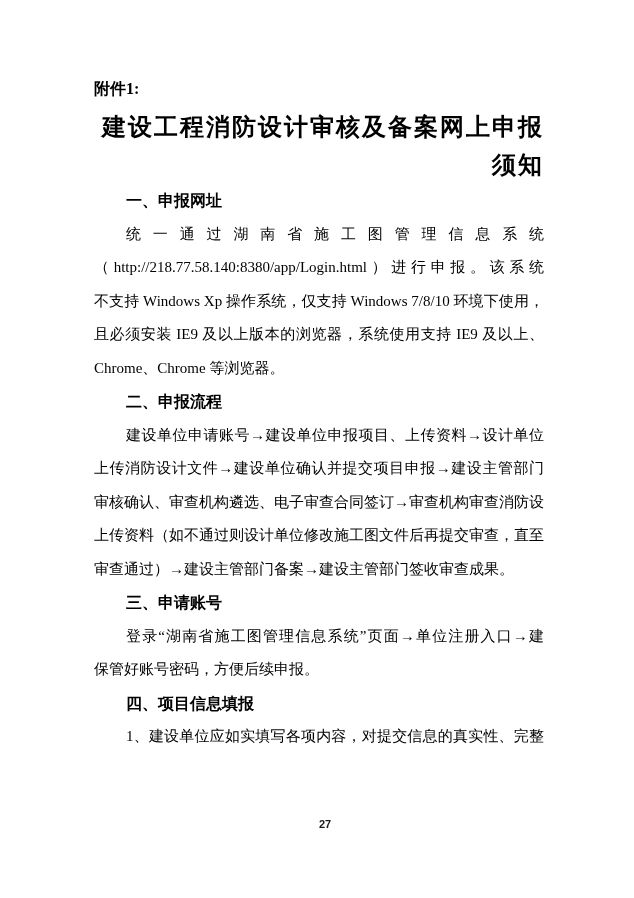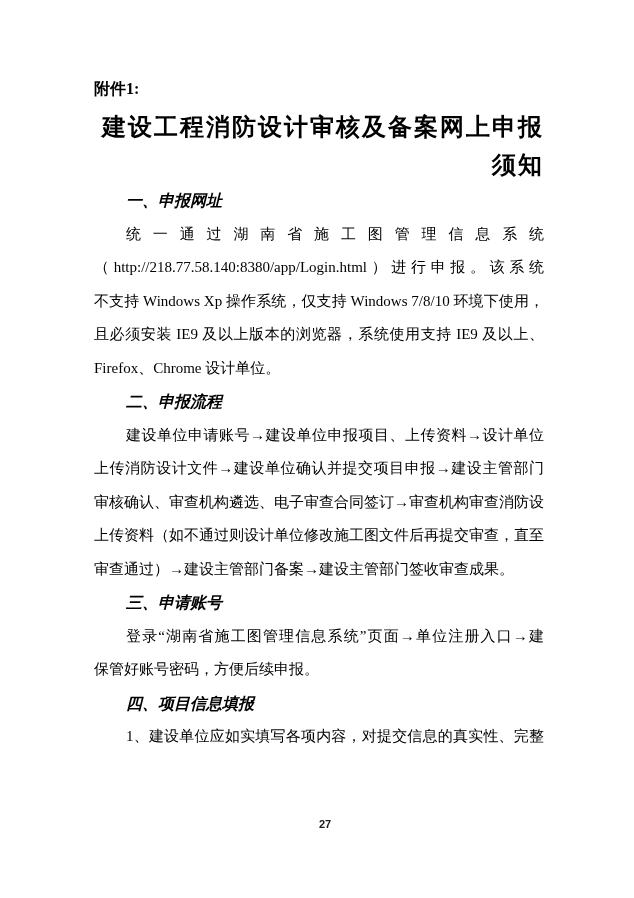--- a/index.html
+++ b/index.html
@@ -46,7 +46,6 @@
     line-height: 33.5px;
     padding-left: 32px; 
     white-space: nowrap;
-    font-style: italic;
   }
 
   .body-line {

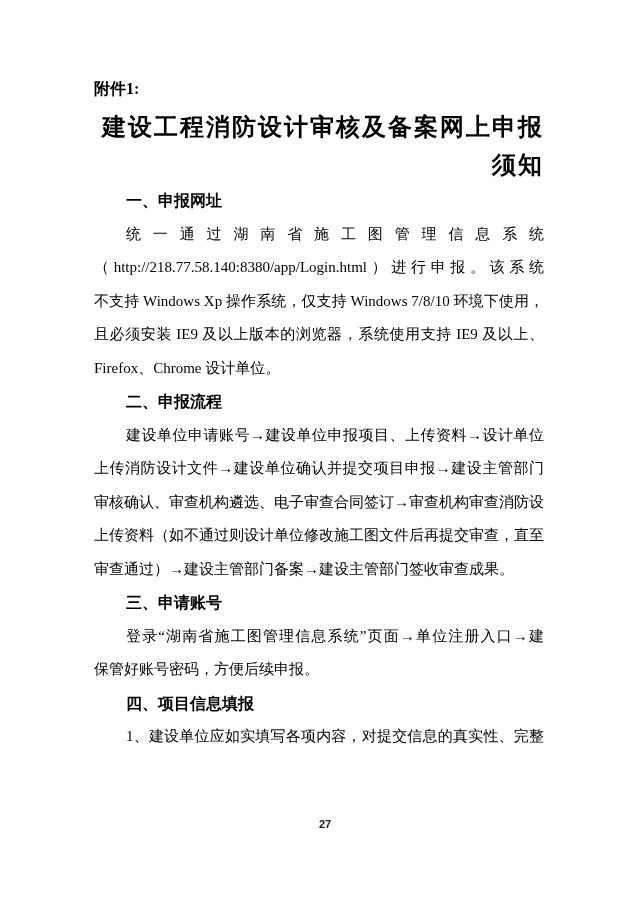--- a/index.html
+++ b/index.html
@@ -91,7 +91,7 @@
         <div class="body-line">（http://218.77.58.140:8380/app/Login.html）进行申报。该系统</div>
         <div class="body-line">不支持 Windows Xp 操作系统，仅支持 Windows 7/8/10 环境下使用，</div>
         <div class="body-line">且必须安装 IE9 及以上版本的浏览器，系统使用支持 IE9 及以上、</div>
-        <div class="body-line last">Firefox、Chrome 设计单位。</div>
+        <div class="body-line last">Chrome、Chrome 等浏览器。</div>
         <div class="section-heading">二、申报流程</div>
         <div class="body-line first">建设单位申请账号→建设单位申报项目、上传资料→设计单位</div>
         <div class="body-line">上传消防设计文件→建设单位确认并提交项目申报→建设主管部门</div>

